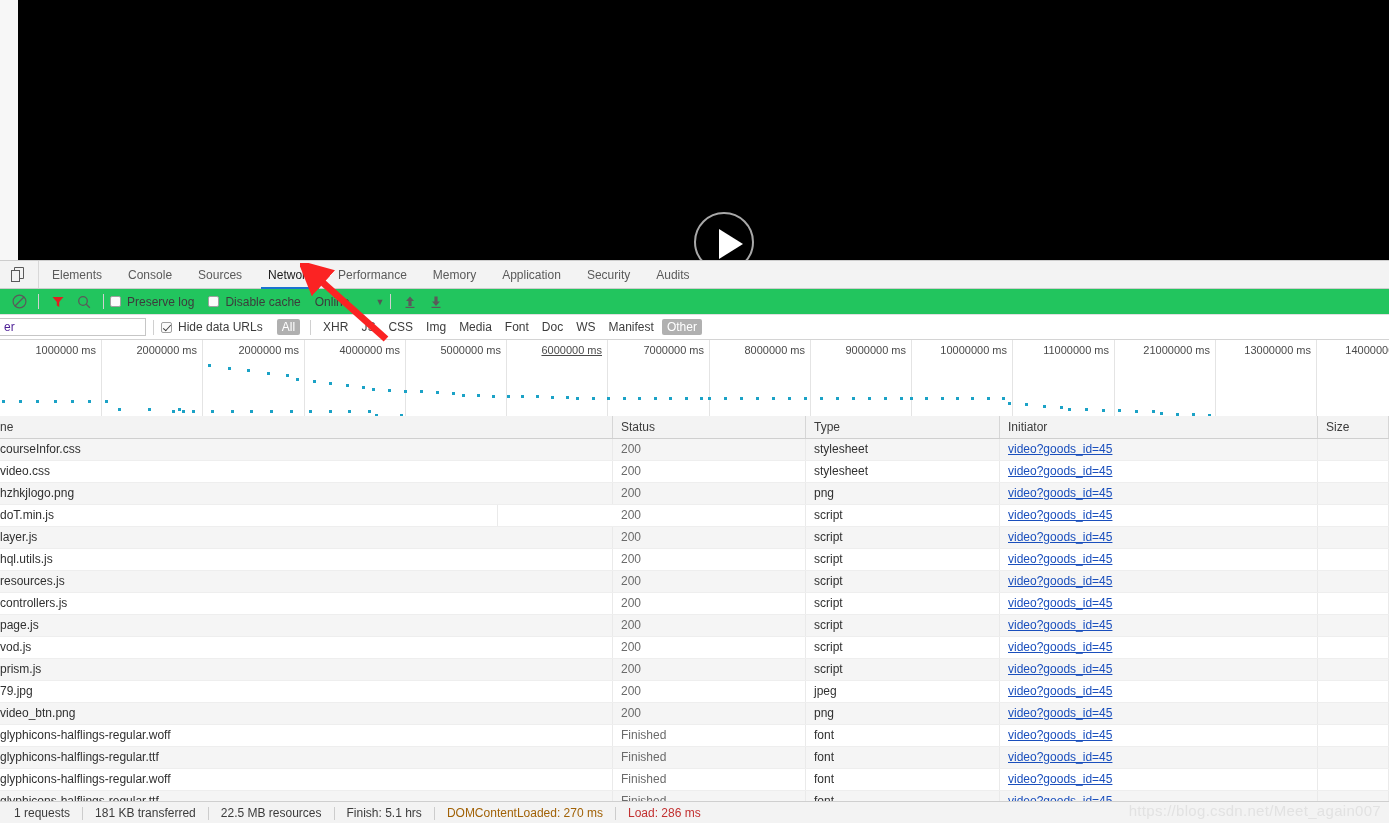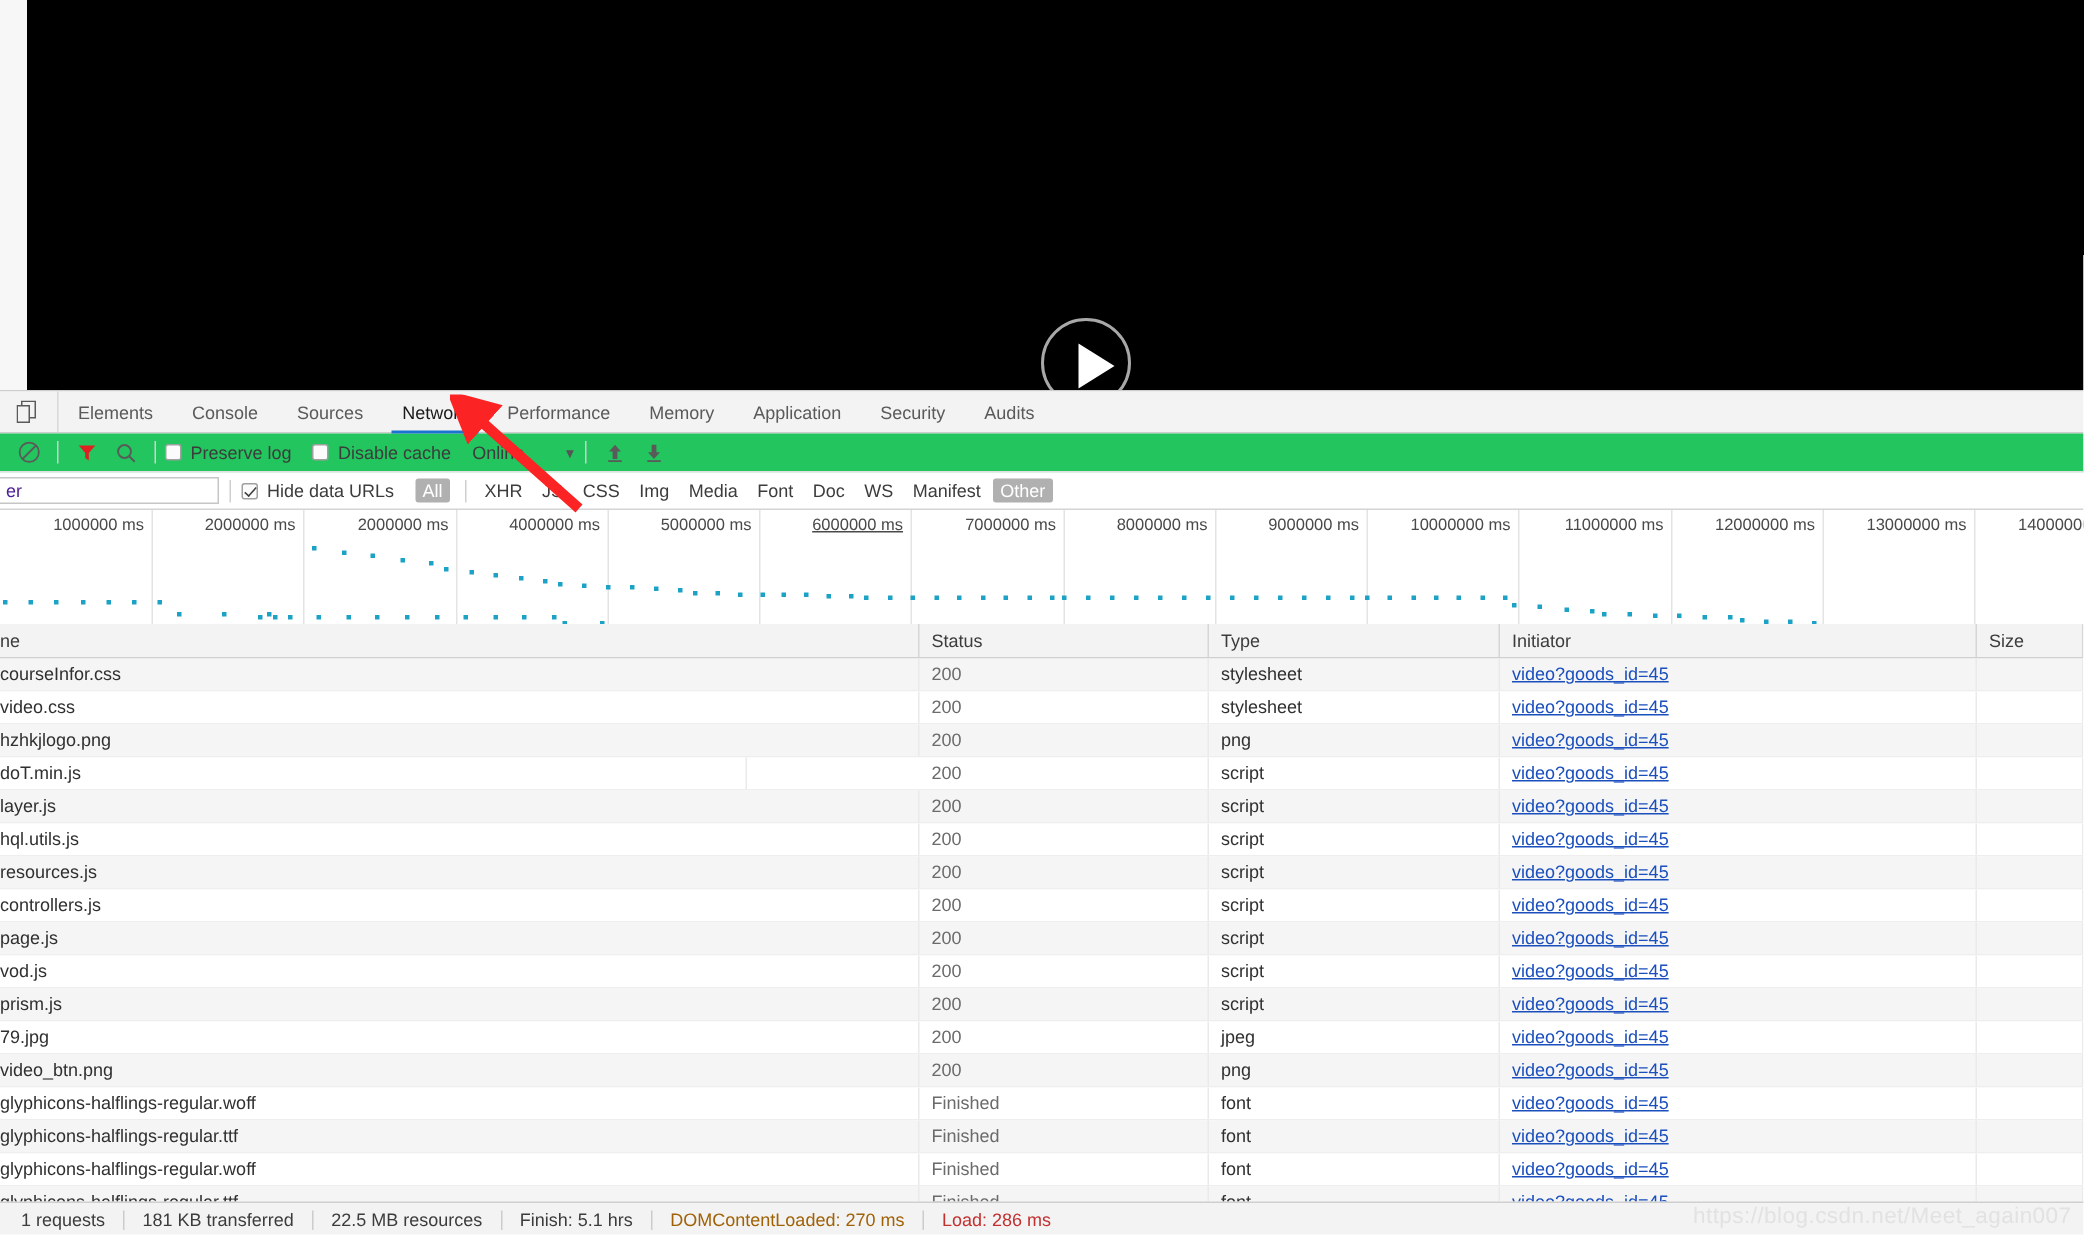--- a/index.html
+++ b/index.html
@@ -450,7 +450,7 @@
       <div class="ov-div" style="left: 1114px;"></div>
       <div class="ov-label" style="left: 1114px;">11000000 ms</div>
       <div class="ov-div" style="left: 1215px;"></div>
-      <div class="ov-label" style="left: 1215px;">12000000 ms</div>
+      <div class="ov-label" style="left: 1215px;">21000000 ms</div>
       <div class="ov-div" style="left: 1316px;"></div>
       <div class="ov-label" style="left: 1316px;">13000000 ms</div>
       <div class="ov-label" style="left: 1417px;">14000000 ms</div>

